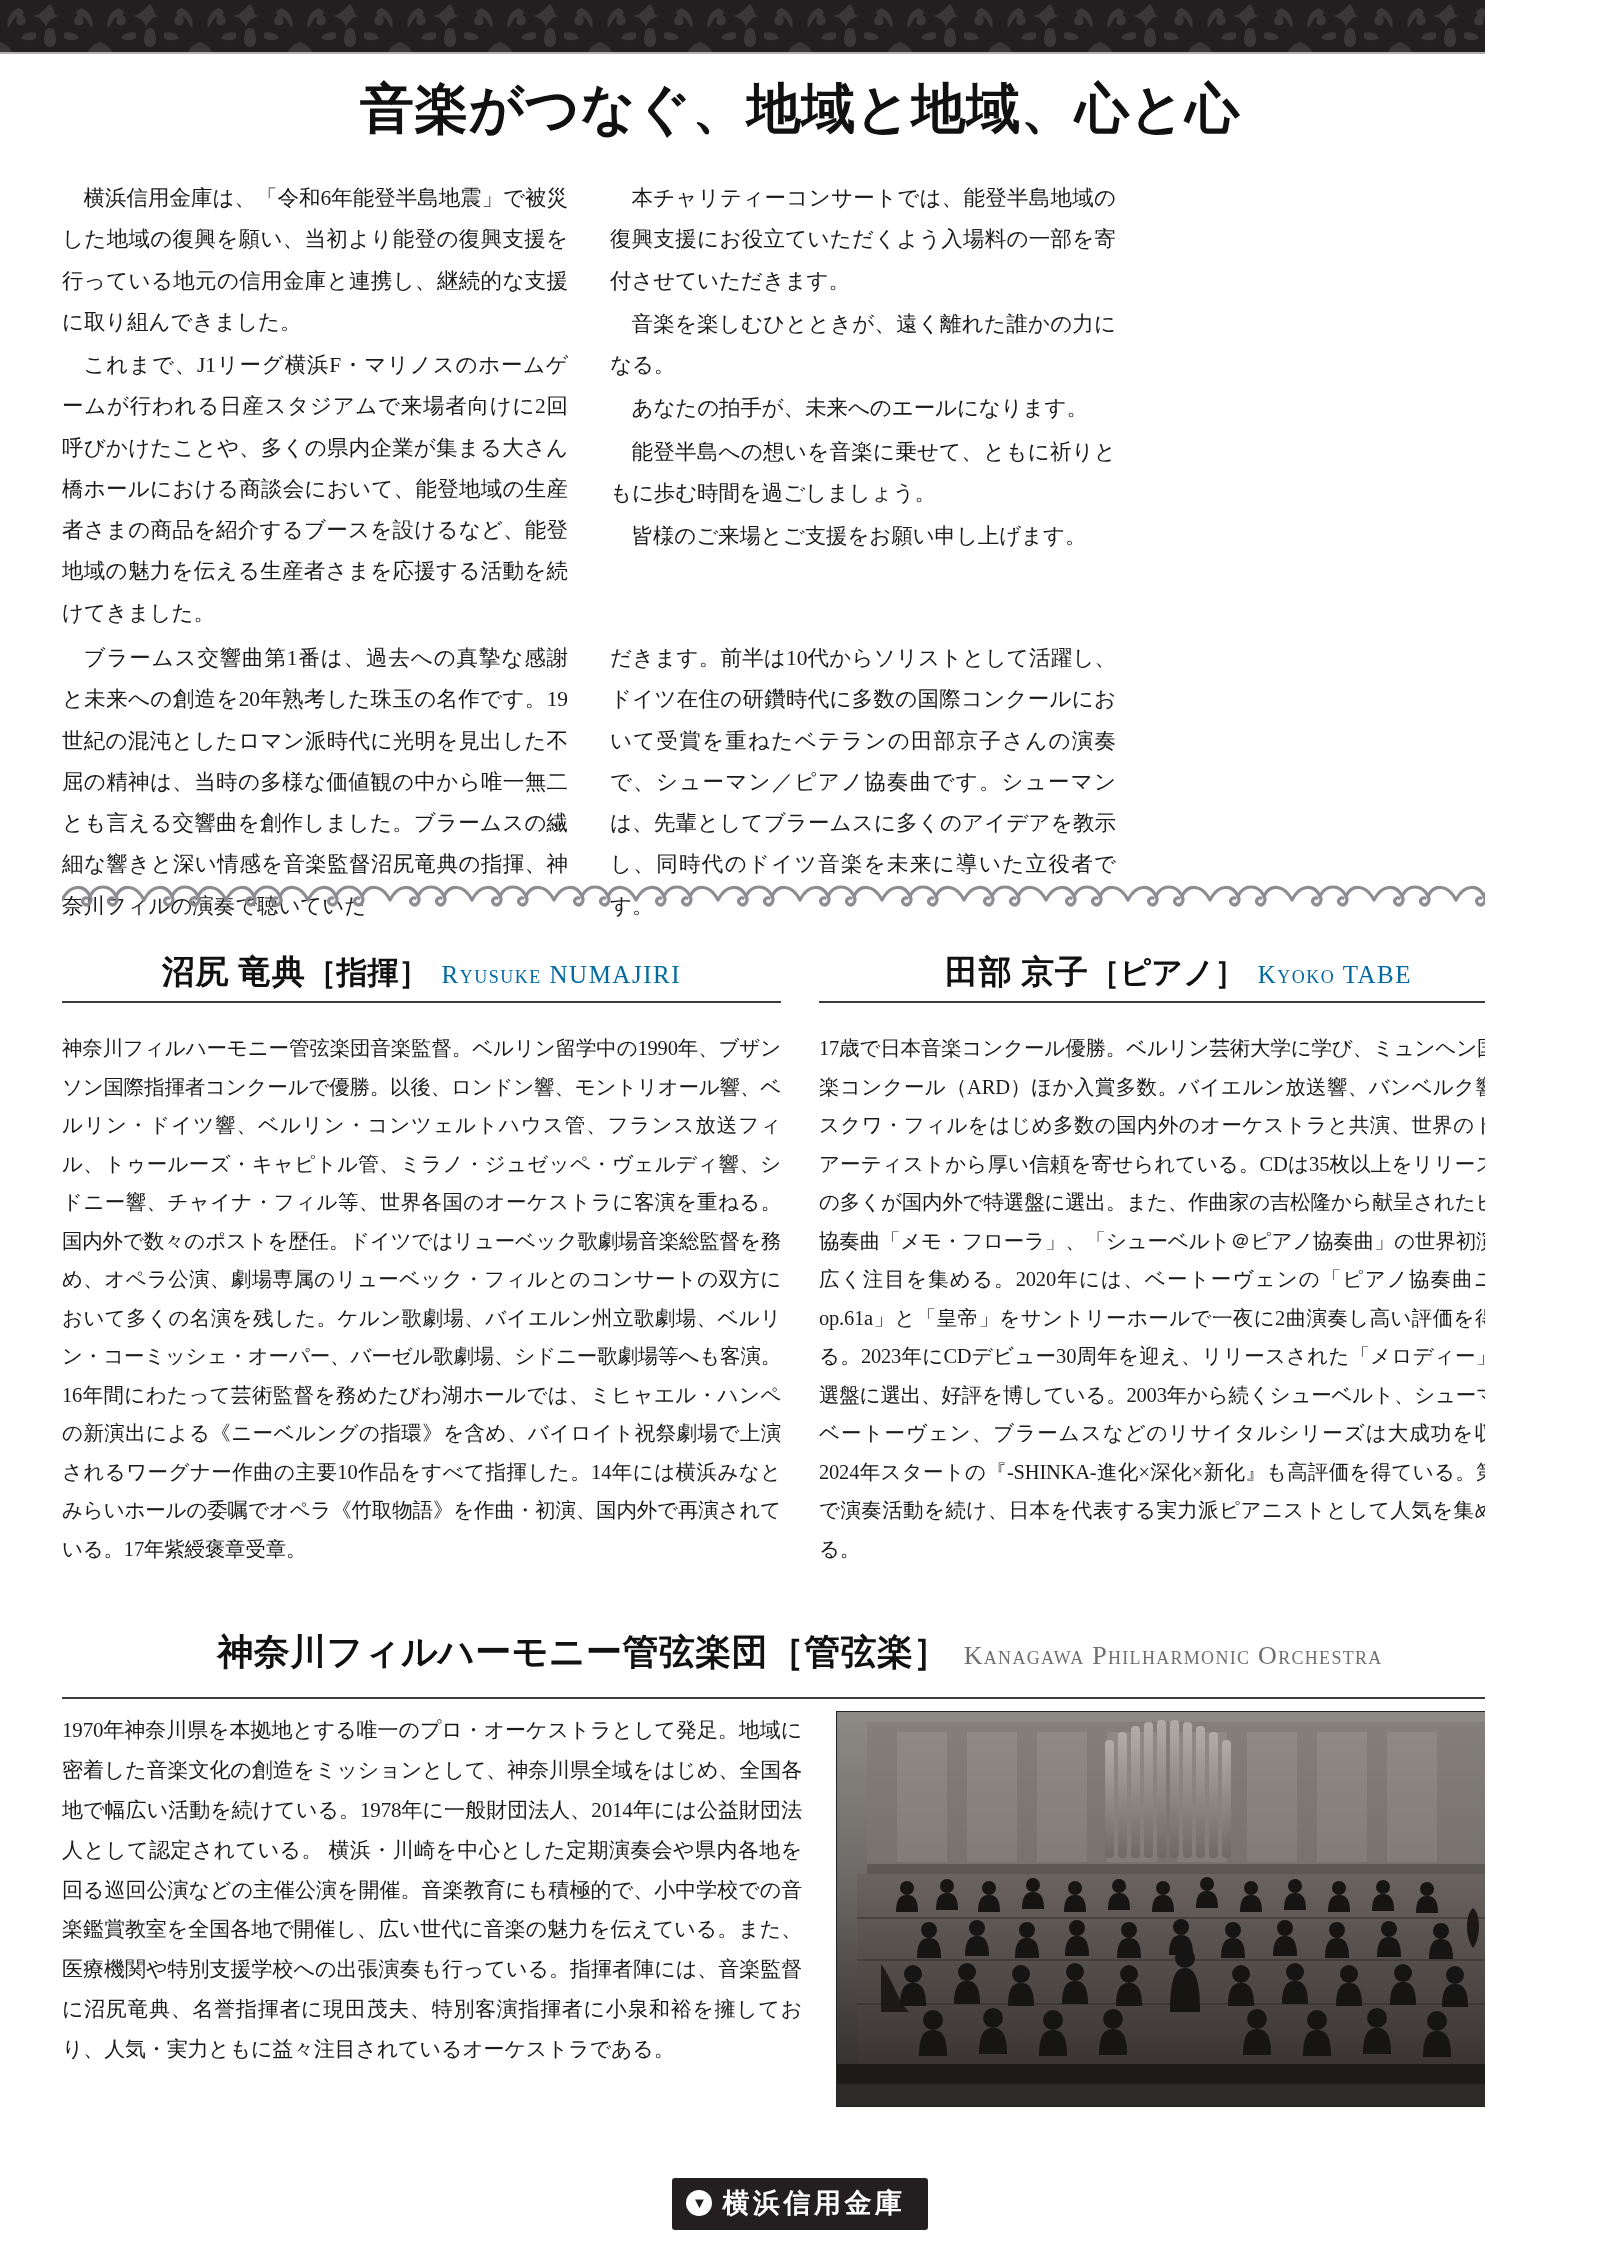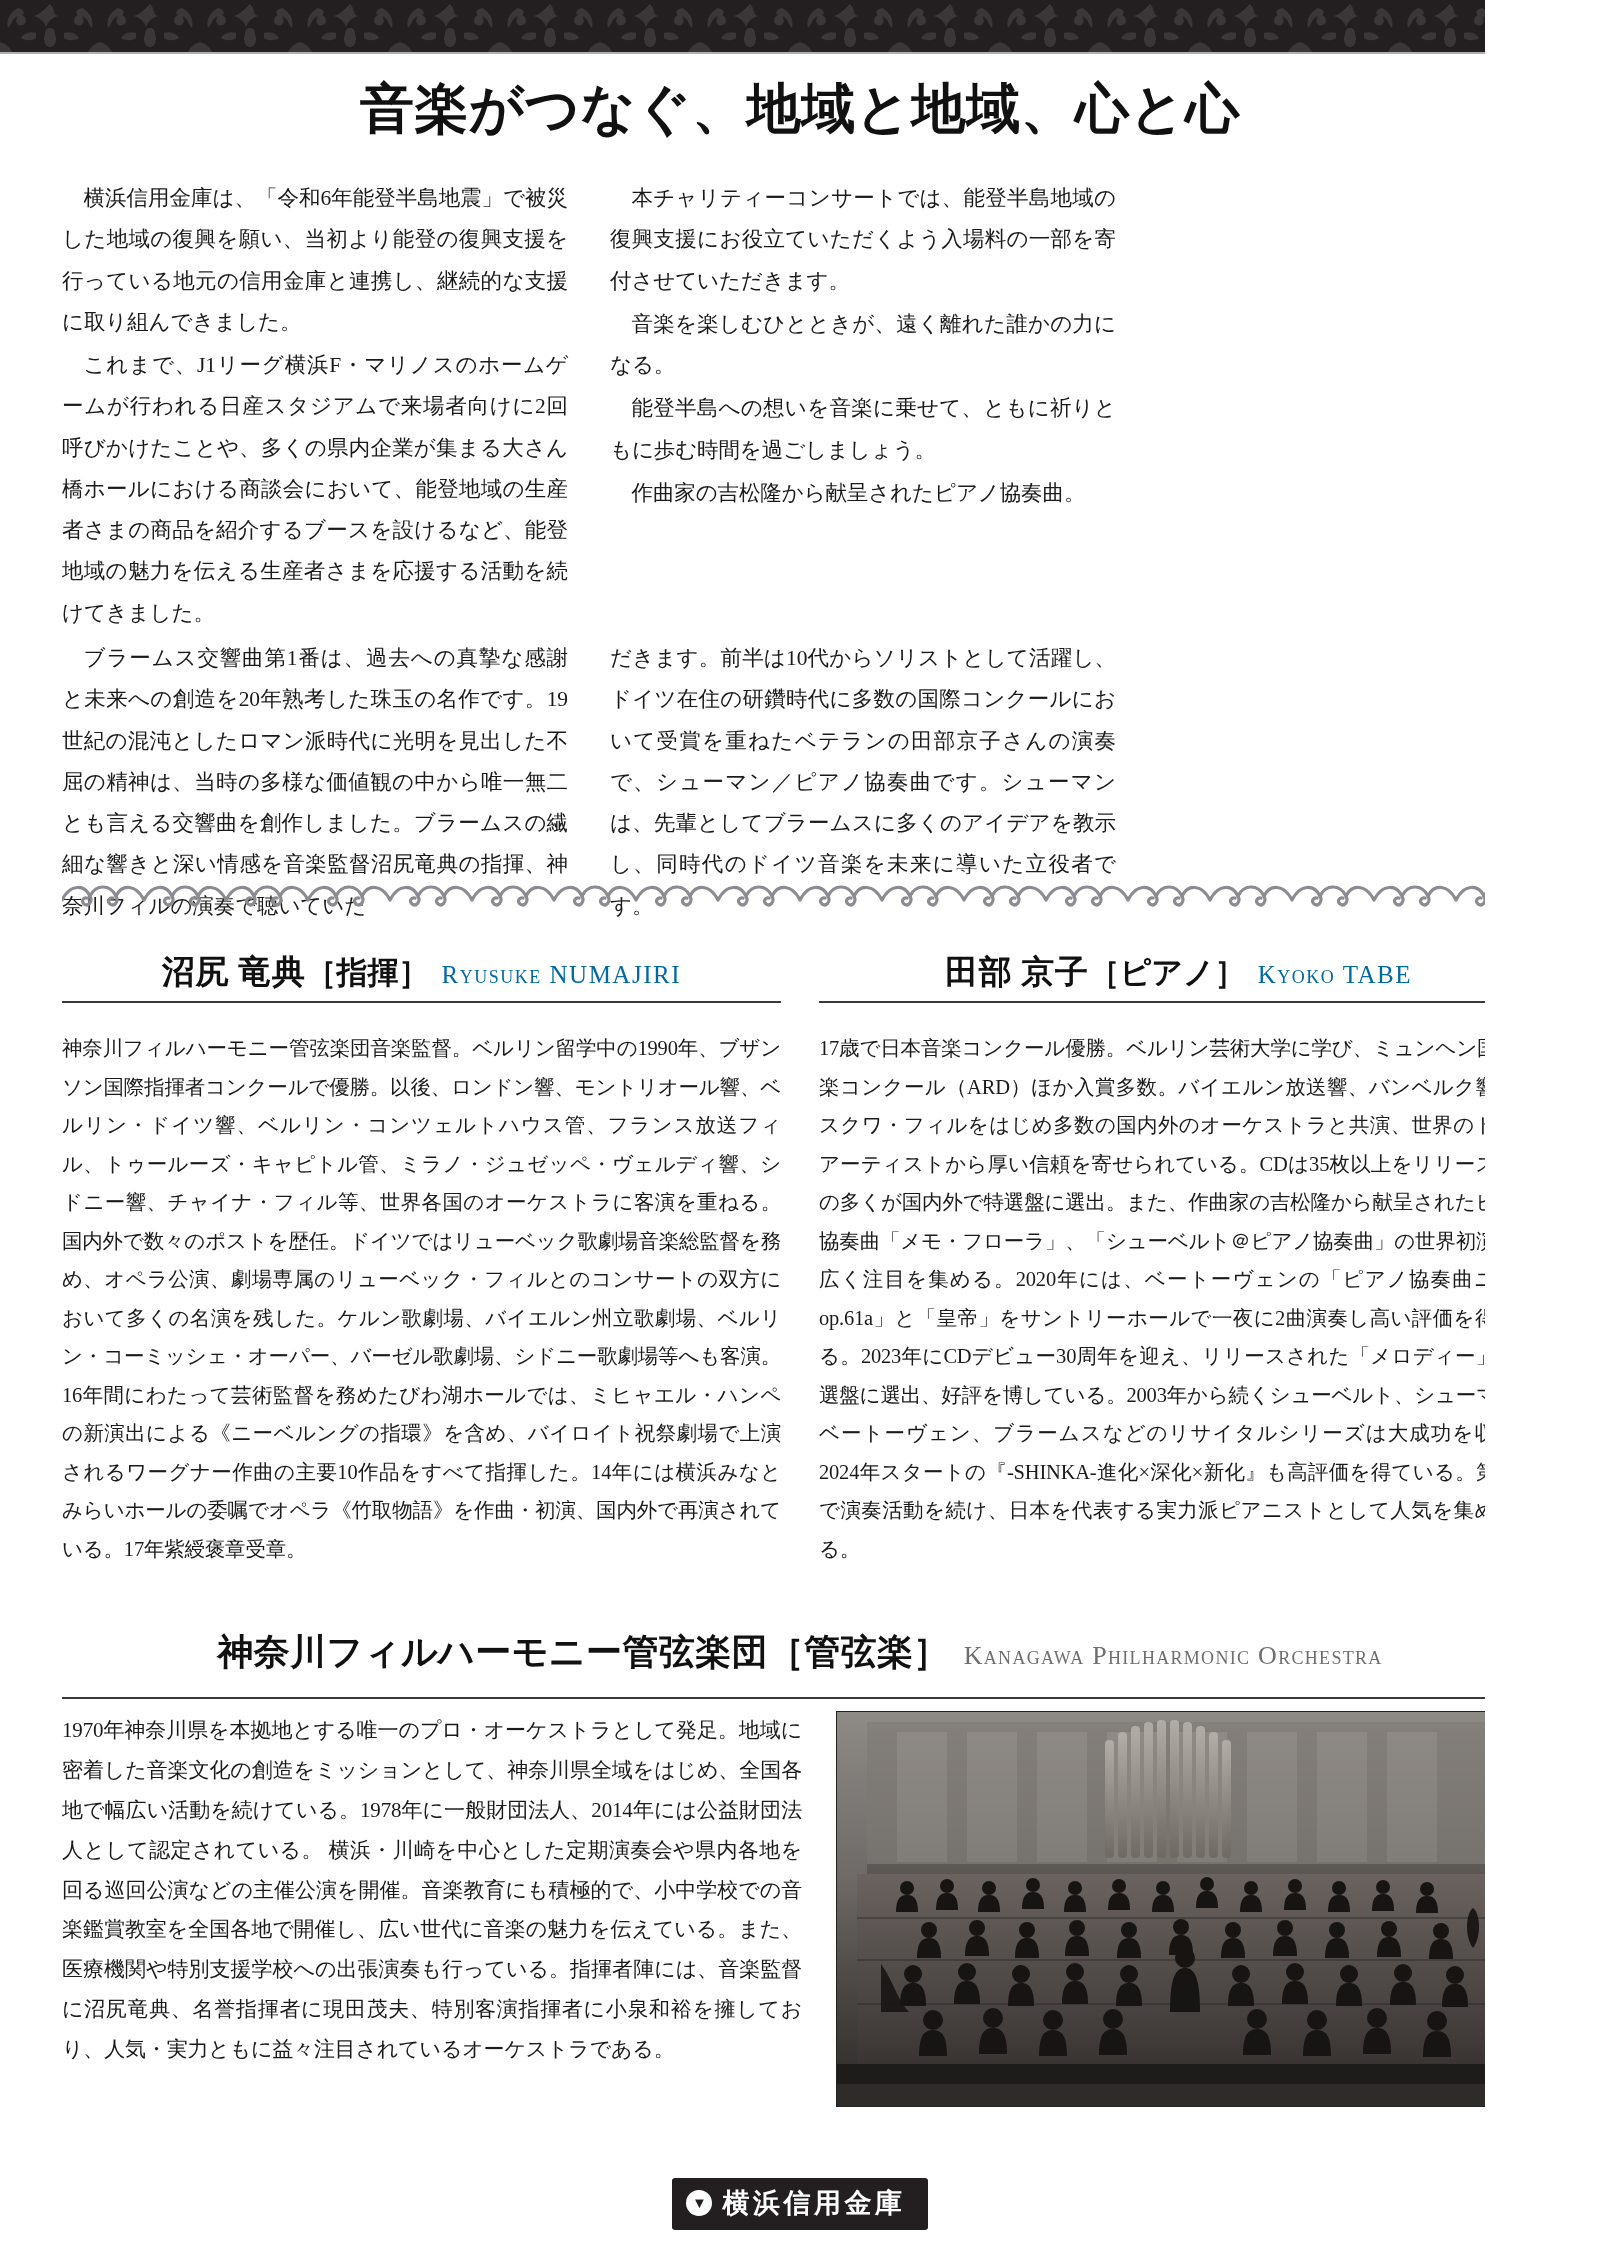--- a/index.html
+++ b/index.html
@@ -260,6 +260,7 @@
     <div class="col">
       <p class="para">本チャリティーコンサートでは、能登半島地域の復興支援にお役立ていただくよう入場料の一部を寄付させていただきます。</p>
       <p class="para">音楽を楽しむひとときが、遠く離れた誰かの力になる。</p>
+      <p class="para">あなたの拍手が、未来へのエールになります。</p>
       <p class="para">能登半島への想いを音楽に乗せて、ともに祈りともに歩む時間を過ごしましょう。</p>
       <p class="para">作曲家の吉松隆から献呈されたピアノ協奏曲。</p>
     </div>

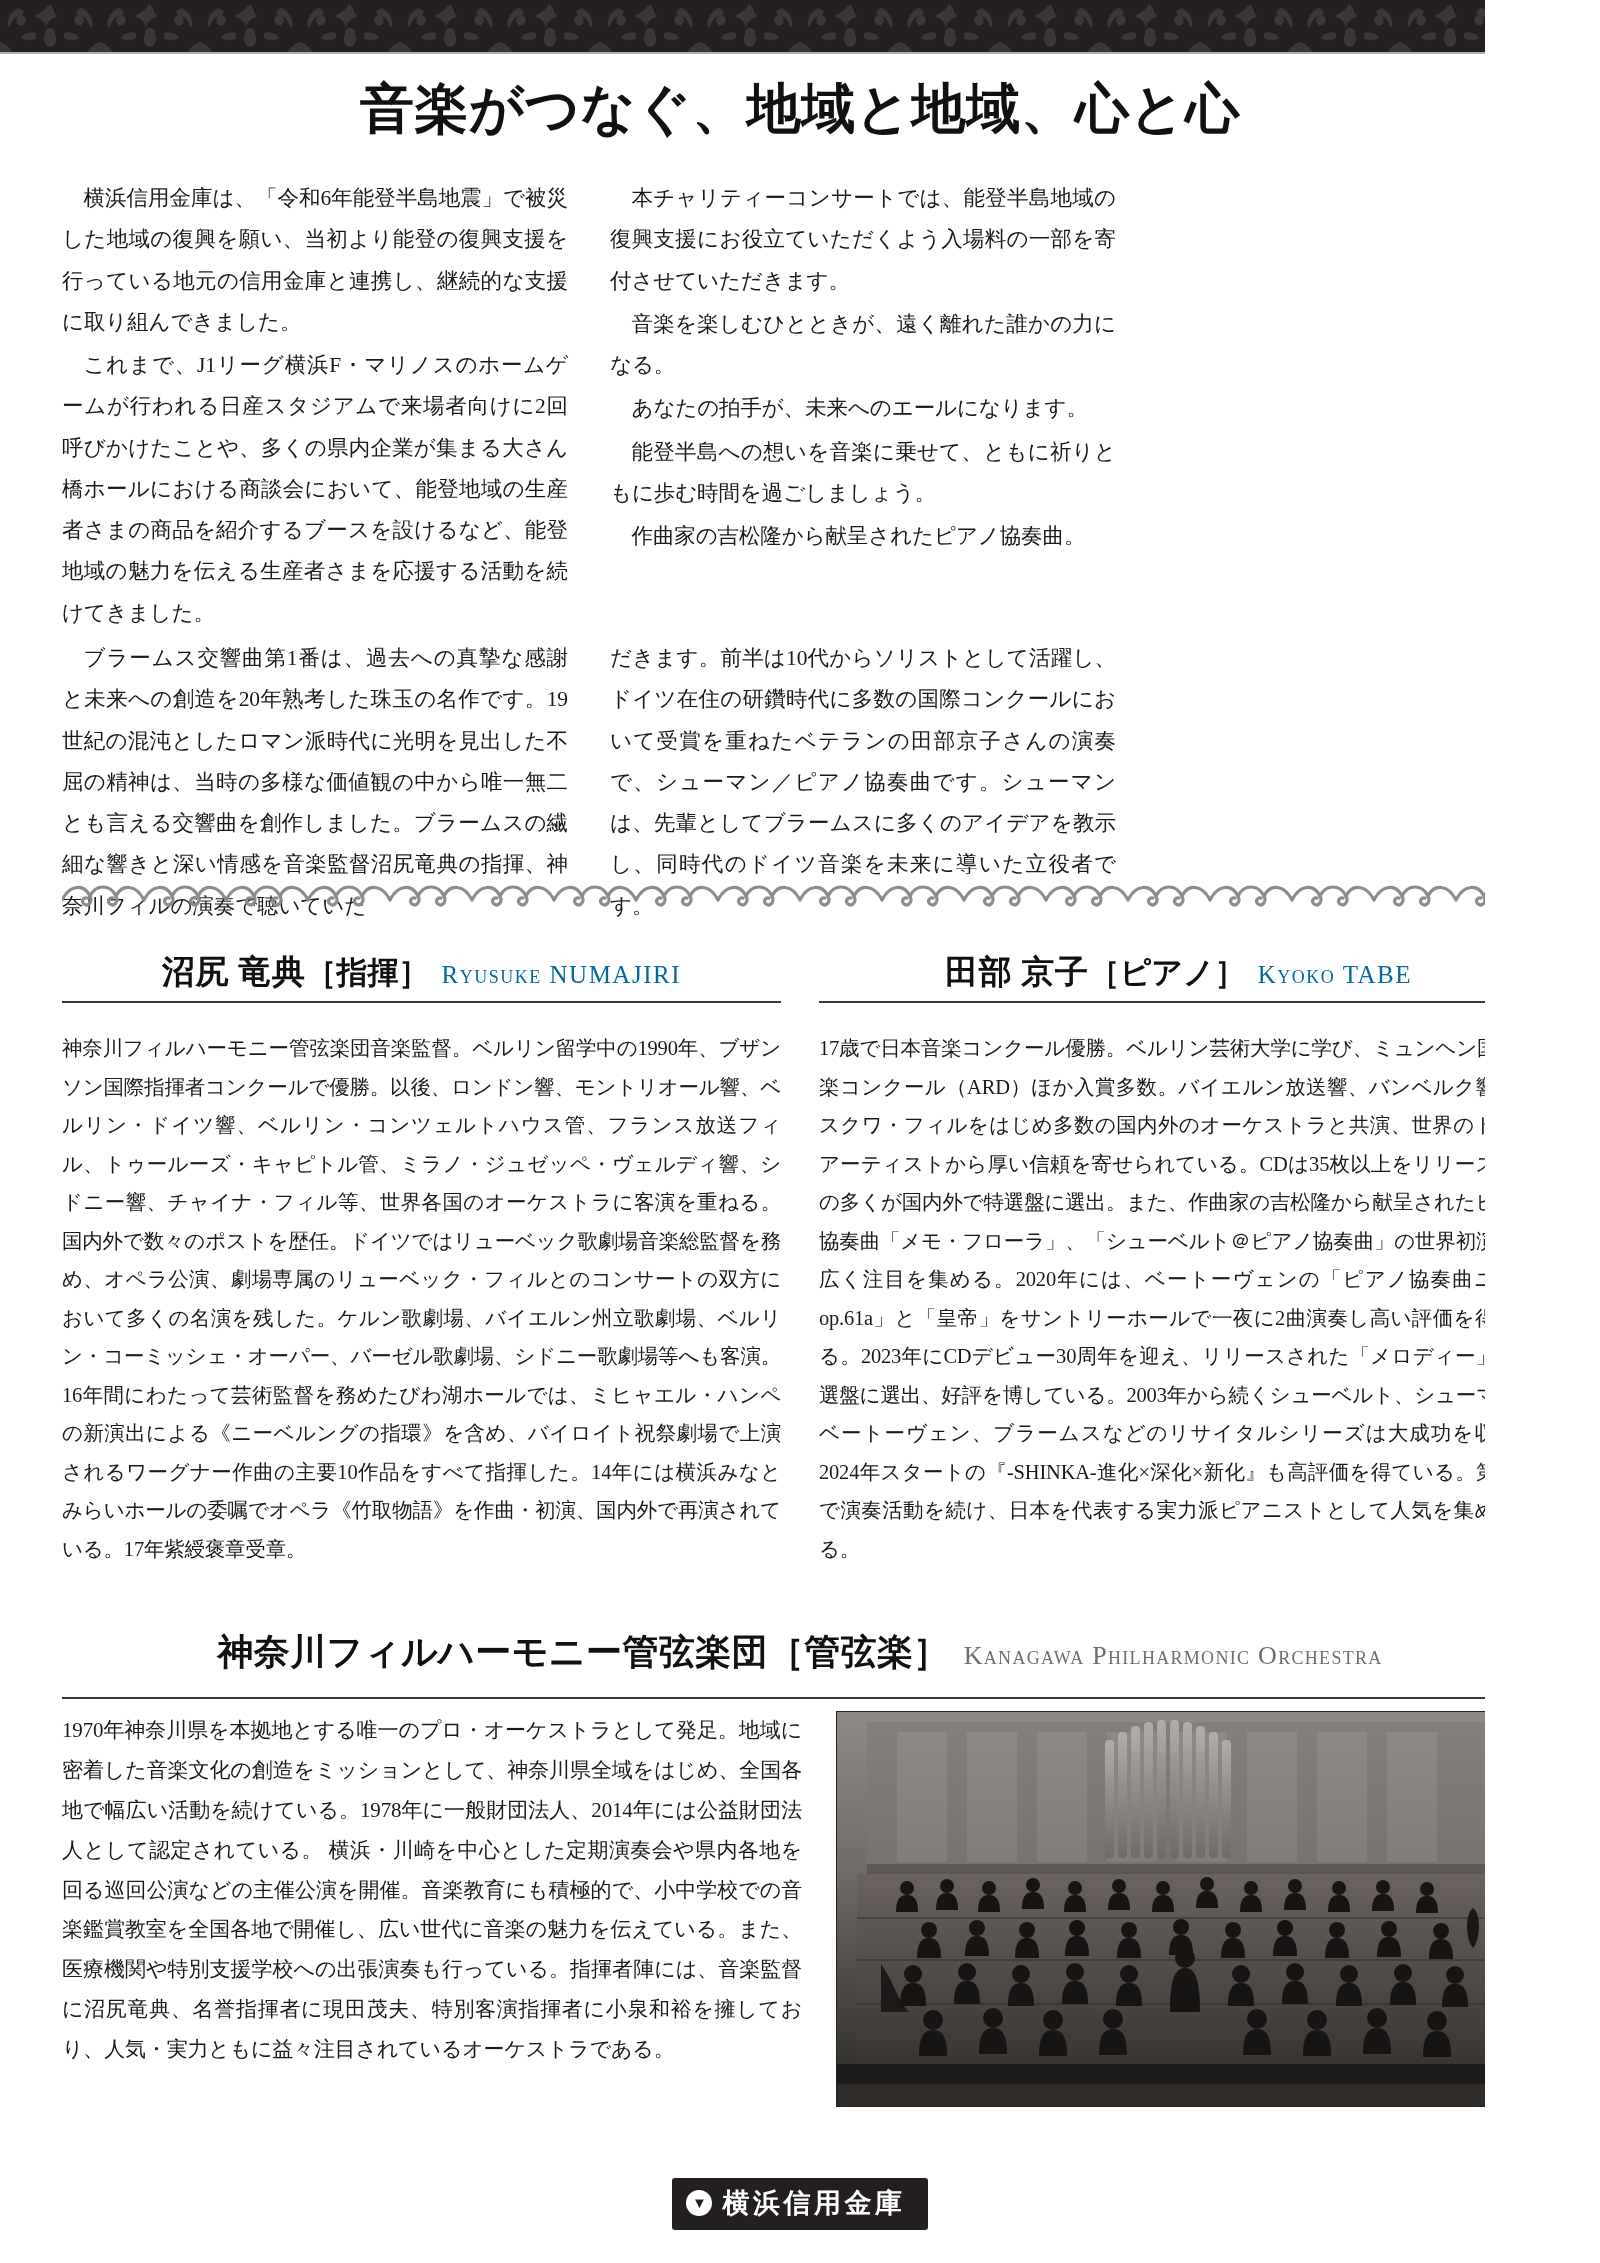--- a/index.html
+++ b/index.html
@@ -262,7 +262,7 @@
       <p class="para">音楽を楽しむひとときが、遠く離れた誰かの力になる。</p>
       <p class="para">あなたの拍手が、未来へのエールになります。</p>
       <p class="para">能登半島への想いを音楽に乗せて、ともに祈りともに歩む時間を過ごしましょう。</p>
-      <p class="para">作曲家の吉松隆から献呈されたピアノ協奏曲。</p>
+      <p class="para">皆様のご来場とご支援をお願い申し上げます。</p>
     </div>
   </div>
 

